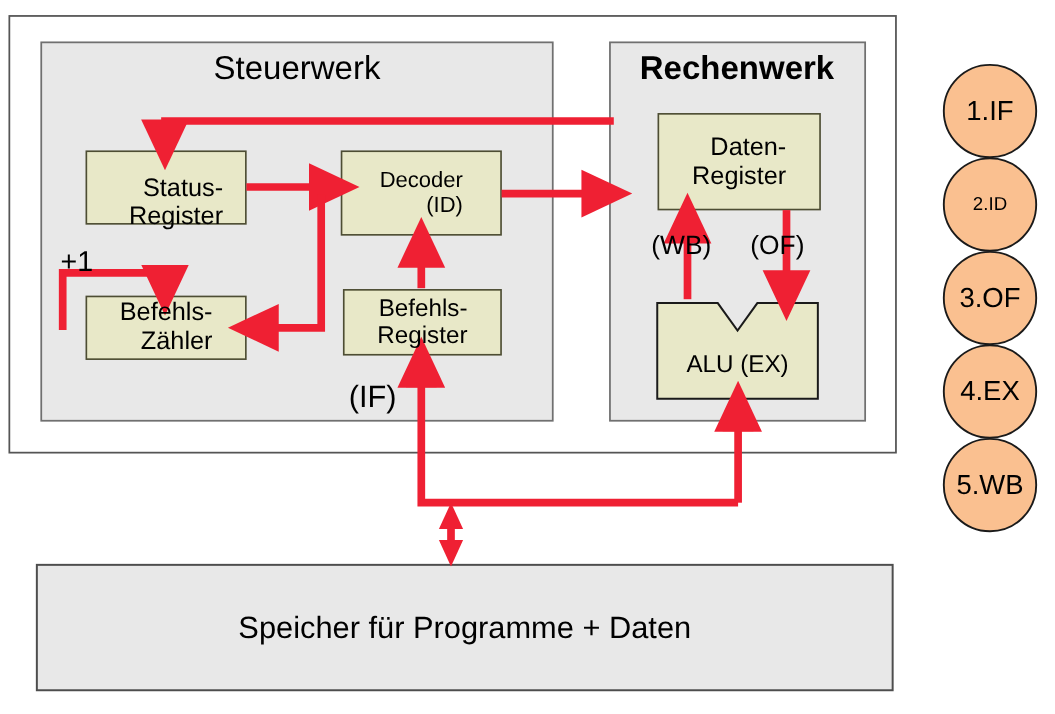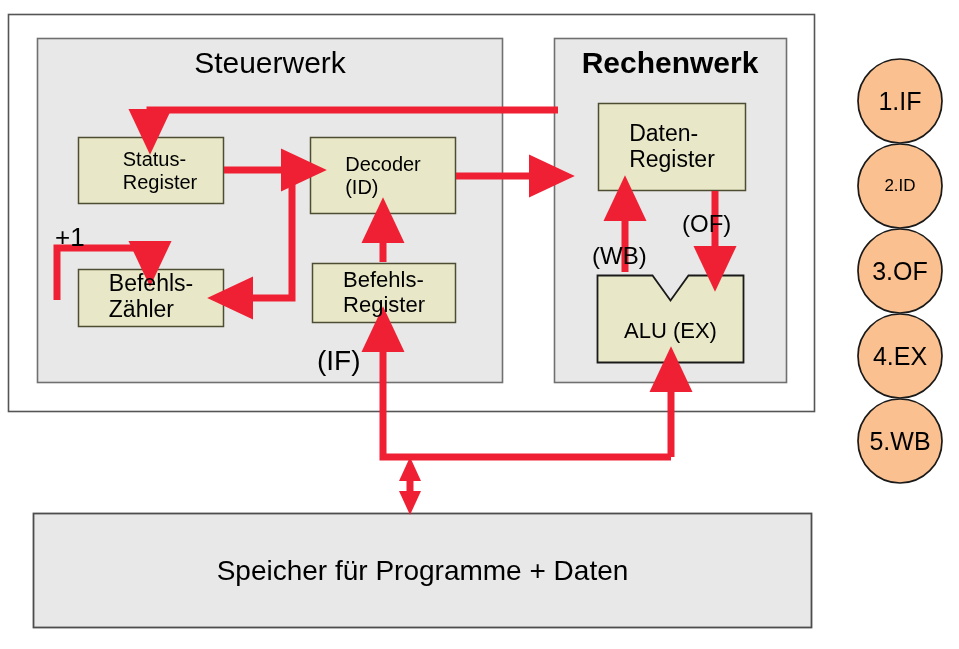--- a/index.html
+++ b/index.html
@@ -29,7 +29,7 @@
     display: flex;
     align-items: center;
     justify-content: center;
-    text-align: left;
+    text-align: right;
     color: #000000;
     line-height: 1.12;
     pointer-events: none;

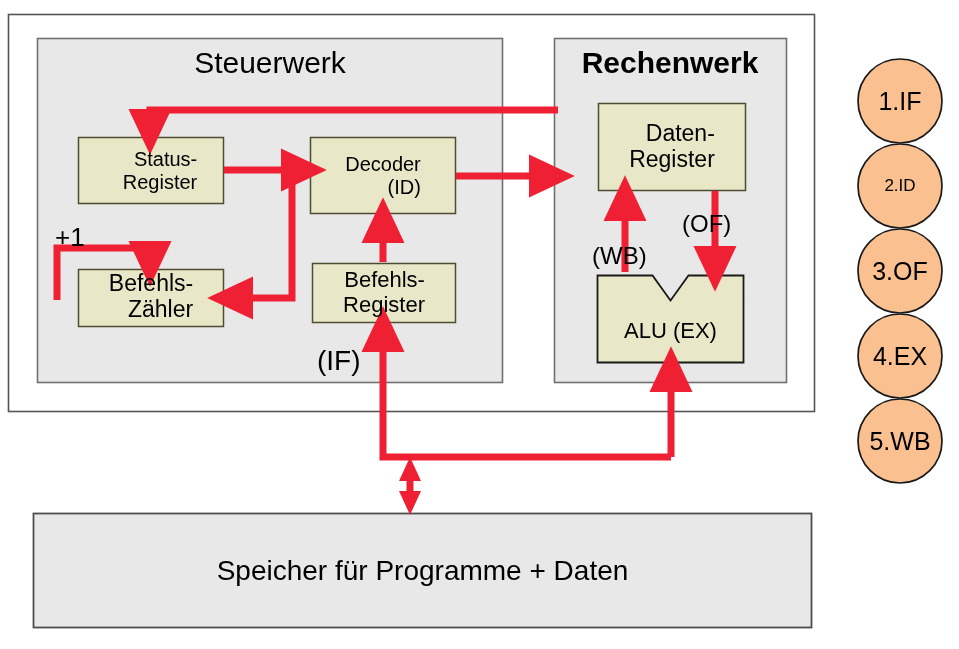--- a/index.html
+++ b/index.html
@@ -130,7 +130,7 @@
 
   <div class="grp-title" style="left:570px; top:46px; width:200px; font-size:30px;font-weight:bold;">Rechenwerk</div>
 
-  <div class="box-label" style="left:78px; top:137px; width:164px; height:67px; font-size:20px;">Status-
+  <div class="box-label" style="left:78px; top:150px; width:164px; height:67px; font-size:23px;">Status-
 Register</div>
 
   <div class="box-label" style="left:310px; top:137px; width:146px; height:77px; font-size:20px;">Decoder

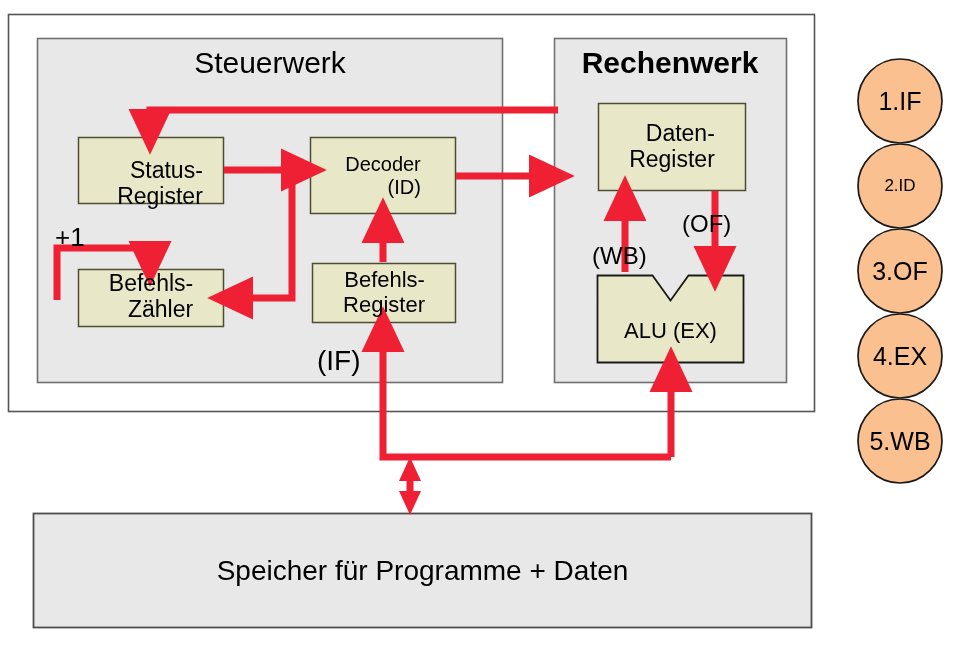--- a/index.html
+++ b/index.html
@@ -153,7 +153,7 @@
 
   <div class="free-label" style="left:317px; top:345px; font-size:28px;">(IF)</div>
 
-  <div class="free-label" style="left:592px; top:210px; font-size:24px;margin-top:32px;">(WB)</div>
+  <div class="free-label" style="left:592px; top:210px; font-size:24px;">(WB)</div>
 
   <div class="free-label" style="left:682px; top:210px; font-size:24px;">(OF)</div>
 

